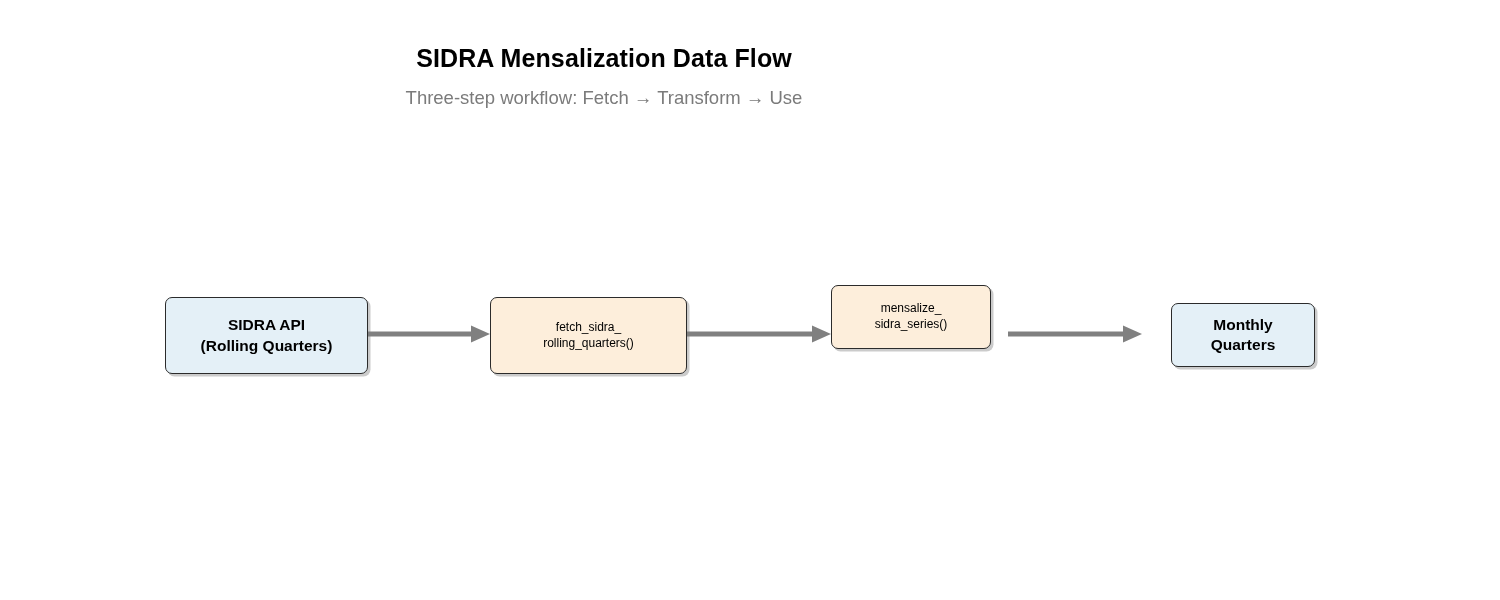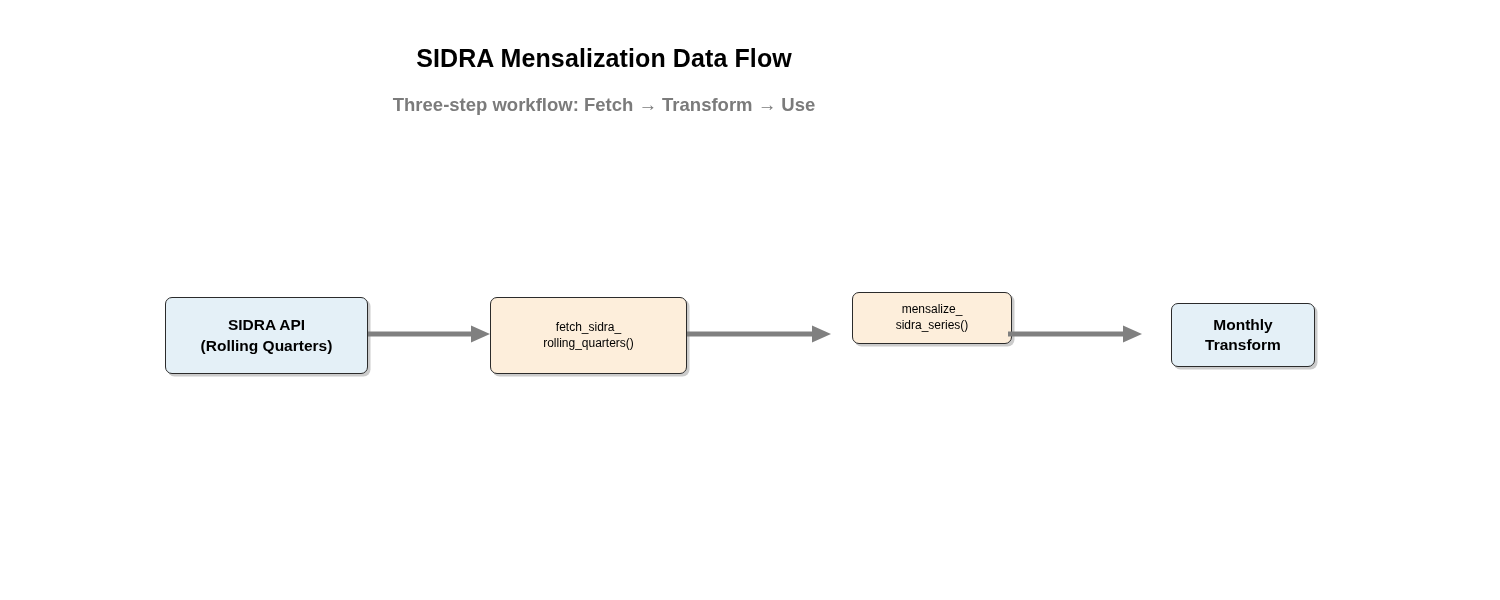--- a/index.html
+++ b/index.html
@@ -34,10 +34,10 @@
     line-height: 1.0;
   }
   #diagram-subtitle {
-    margin: 11px;
+    margin: 4px;
     padding-top: 14px;
     font-size: 18.5px;
-    font-weight: bold;
+    font-weight: normal;
     color: #7b7b7b;
     line-height: 1.0;
   }

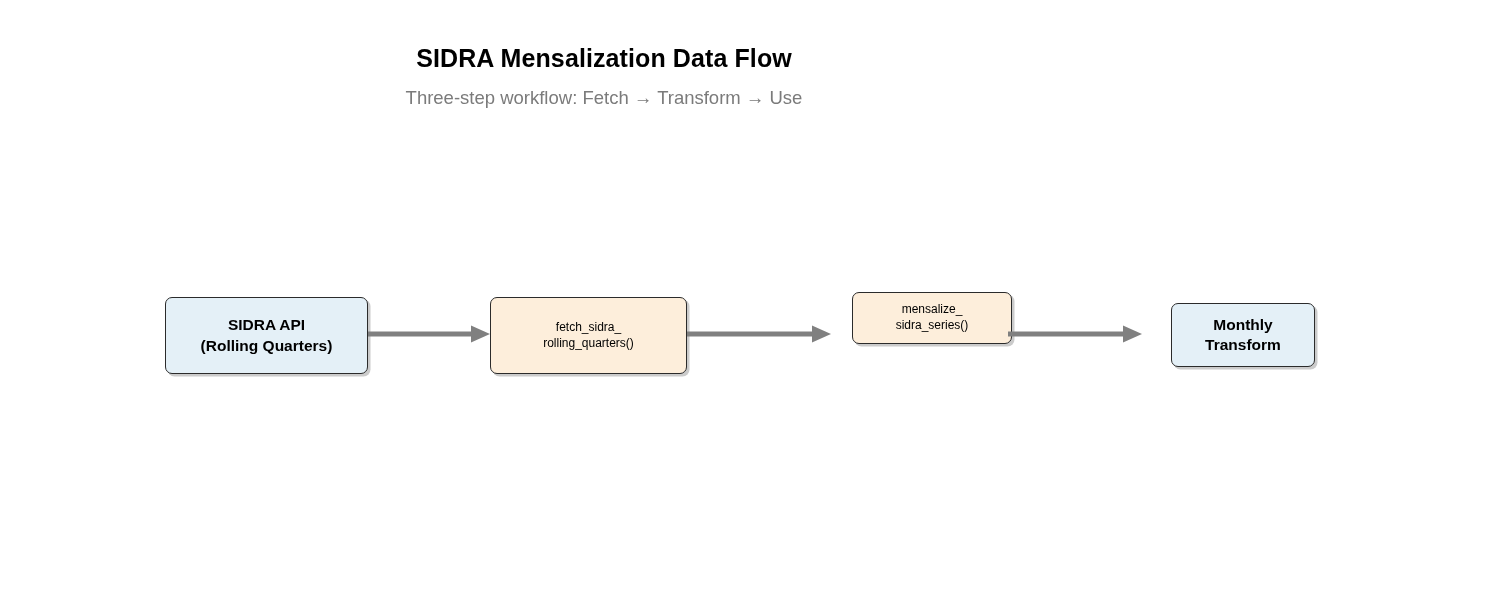--- a/index.html
+++ b/index.html
@@ -131,7 +131,7 @@
     </svg>
   </div>
 
-  <div class="flow-node node-func" style="left:831px; top:292px; width:160px; height:52px;margin-left:21px;">
+  <div class="flow-node node-func" style="left:831px; top:285px; width:160px; height:64px;">
     <span class="node-line">mensalize_</span>
     <span class="node-line">sidra_series()</span>
   </div>

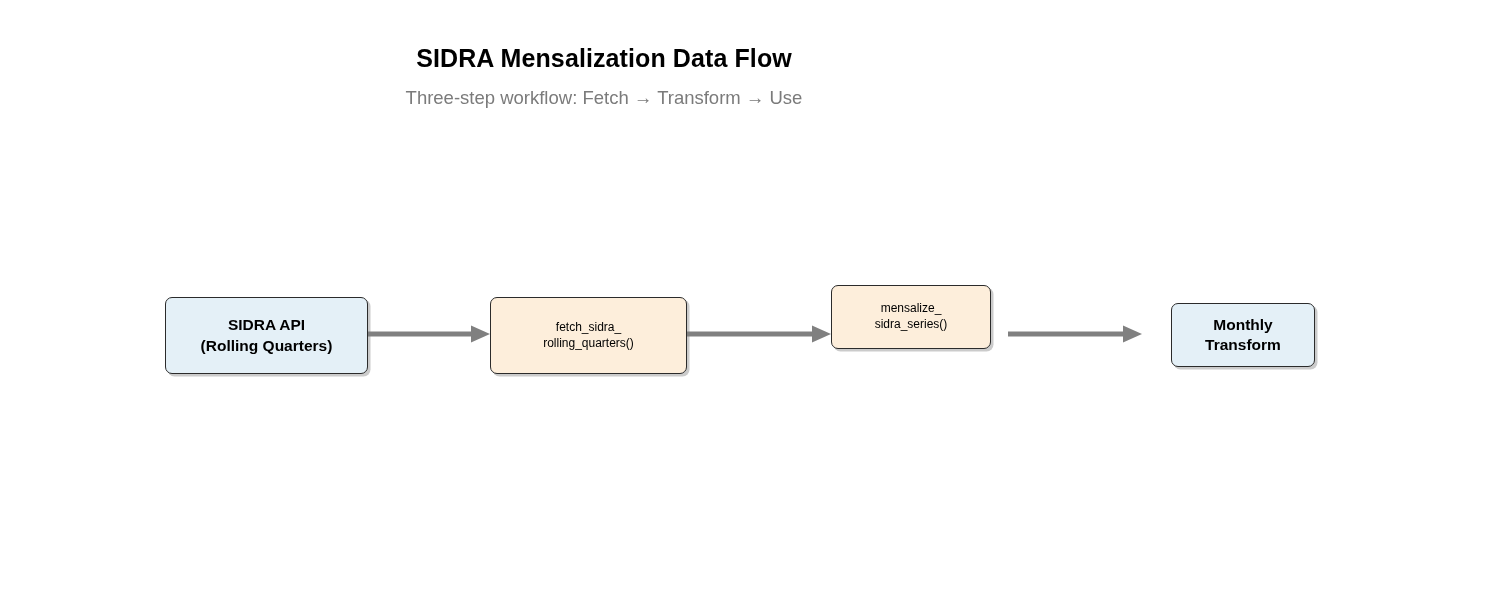--- a/index.html
+++ b/index.html
@@ -145,7 +145,7 @@
 
   <div class="flow-node node-output" style="left:1171px; top:303px; width:144px; height:64px;">
     <span class="node-line">Monthly</span>
-    <span class="node-line">Transform</span>
+    <span class="node-line">Quarters</span>
   </div>
 
 </div>

